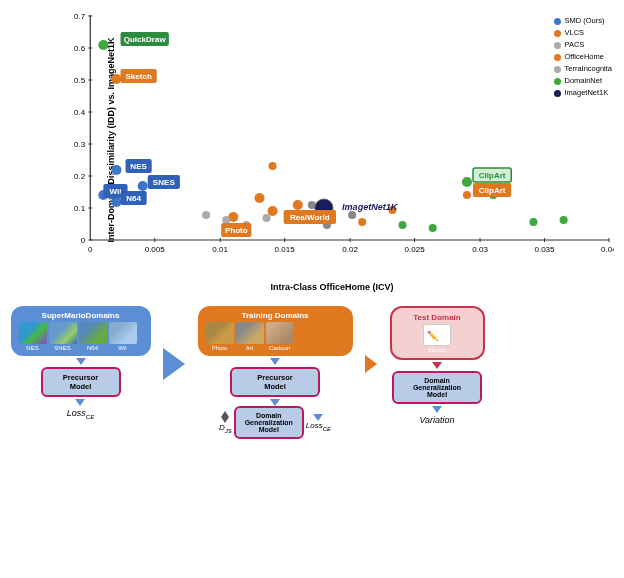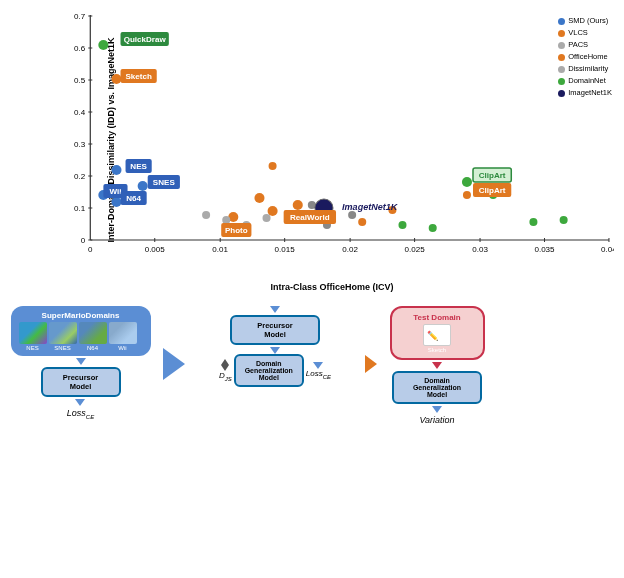--- a/index.html
+++ b/index.html
@@ -239,7 +239,7 @@
         </div>
         <div class="legend-item">
           <div class="legend-dot" style="background:#aaaaaa;"></div>
-          <span>Dissimilarity</span>
+          <span>TerraIncognita</span>
         </div>
         <div class="legend-item">
           <div class="legend-dot" style="background:#3da83d;"></div>

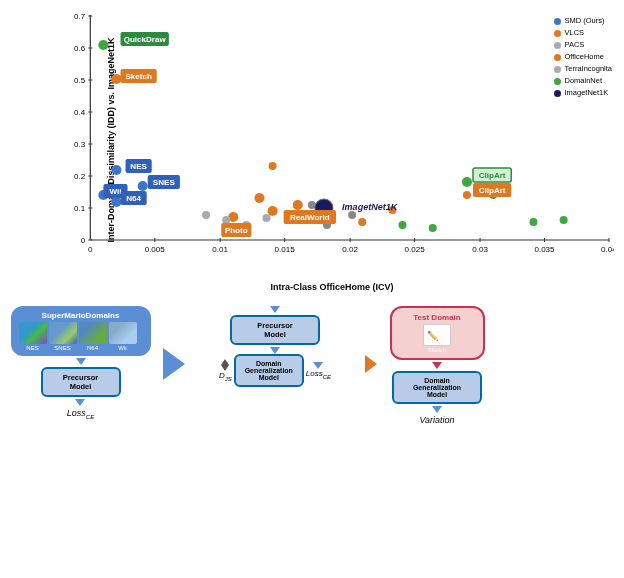--- a/index.html
+++ b/index.html
@@ -417,6 +417,23 @@
 
     <div class="flow-col" style="width:160px;">
 
+      <div class="box-orange" style="width:155px;">
+        <div class="box-title">Training Domains</div>
+        <div class="thumb-row">
+          <div style="display:flex;flex-direction:column;align-items:center;gap:1px;">
+            <div class="thumb thumb-photo"></div>
+            <span class="thumb-label">Photo</span>
+          </div>
+          <div style="display:flex;flex-direction:column;align-items:center;gap:1px;">
+            <div class="thumb thumb-art"></div>
+            <span class="thumb-label">Art</span>
+          </div>
+          <div style="display:flex;flex-direction:column;align-items:center;gap:1px;">
+            <div class="thumb thumb-cartoon"></div>
+            <span class="thumb-label">Cartoon</span>
+          </div>
+        </div>
+      </div>
 
       <div class="arrow-down-small"></div>
 

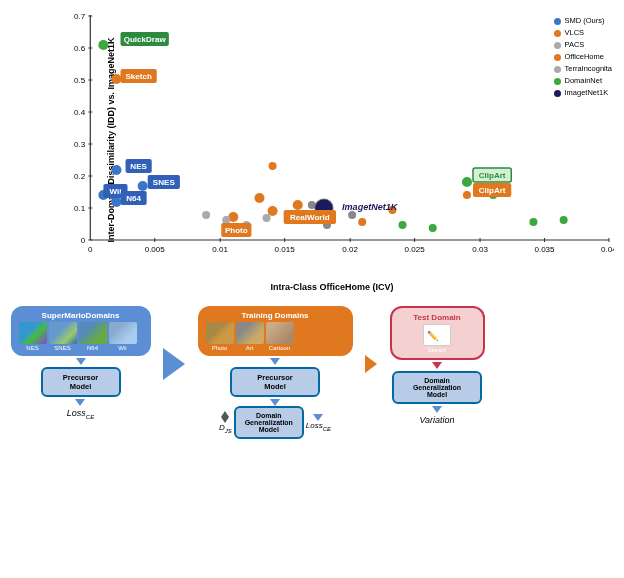--- a/index.html
+++ b/index.html
@@ -165,7 +165,7 @@
 
     .process-box {
       background: #b8cce8;
-      border: 2px solid #0369a1;
+      border: 2px solid #be185d;
       border-radius: 6px;
       text-align: center;
       font-size: 7.5px;

